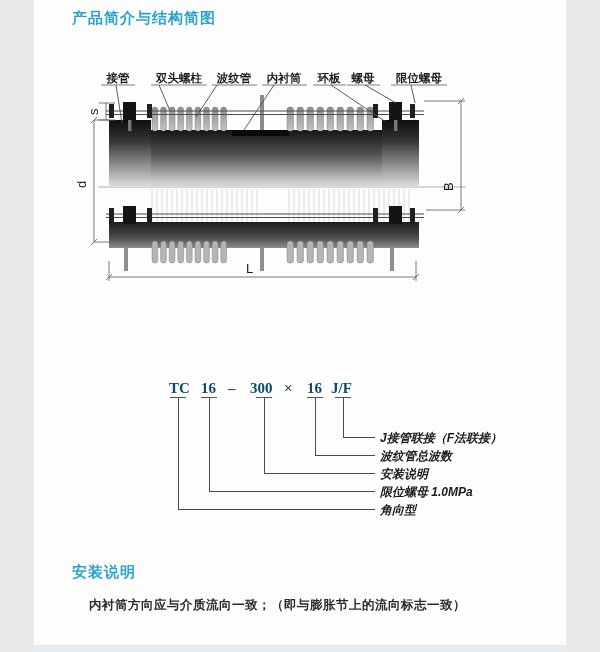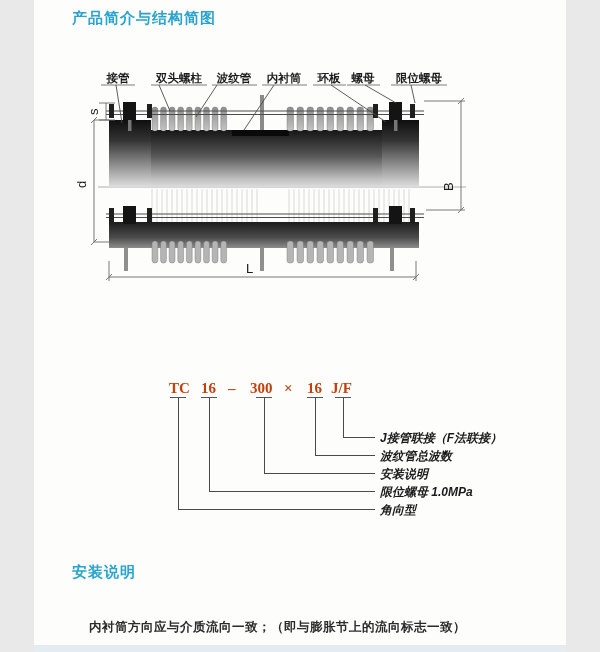--- a/index.html
+++ b/index.html
@@ -30,7 +30,7 @@
   
   .code-part{
     position:absolute;font-family:"Liberation Serif","DejaVu Serif",serif;
-    font-size:15px;font-weight:600;color:#c2410c;white-space:nowrap;
+    font-size:15px;font-weight:600;color:#0c4a6e;white-space:nowrap;
   }
   .code-tick{position:absolute;width:16px;height:6px;border-top:1.2px solid #555;}
   .code-tick::after{

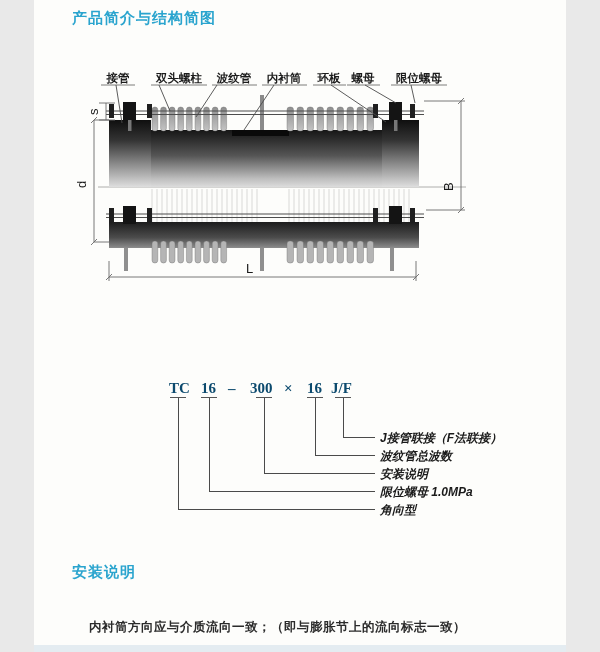--- a/index.html
+++ b/index.html
@@ -49,7 +49,7 @@
     position:absolute;left:55px;font-size:12.5px;font-weight:600;
     color:#2b2b2b;white-space:nowrap;letter-spacing:0.5px;
   }
-  #install-line-1{top:597px;margin-top:22px;}
+  #install-line-1{top:597px;}
   #install-line-2{top:620px;}
 
   #footer-strip{

